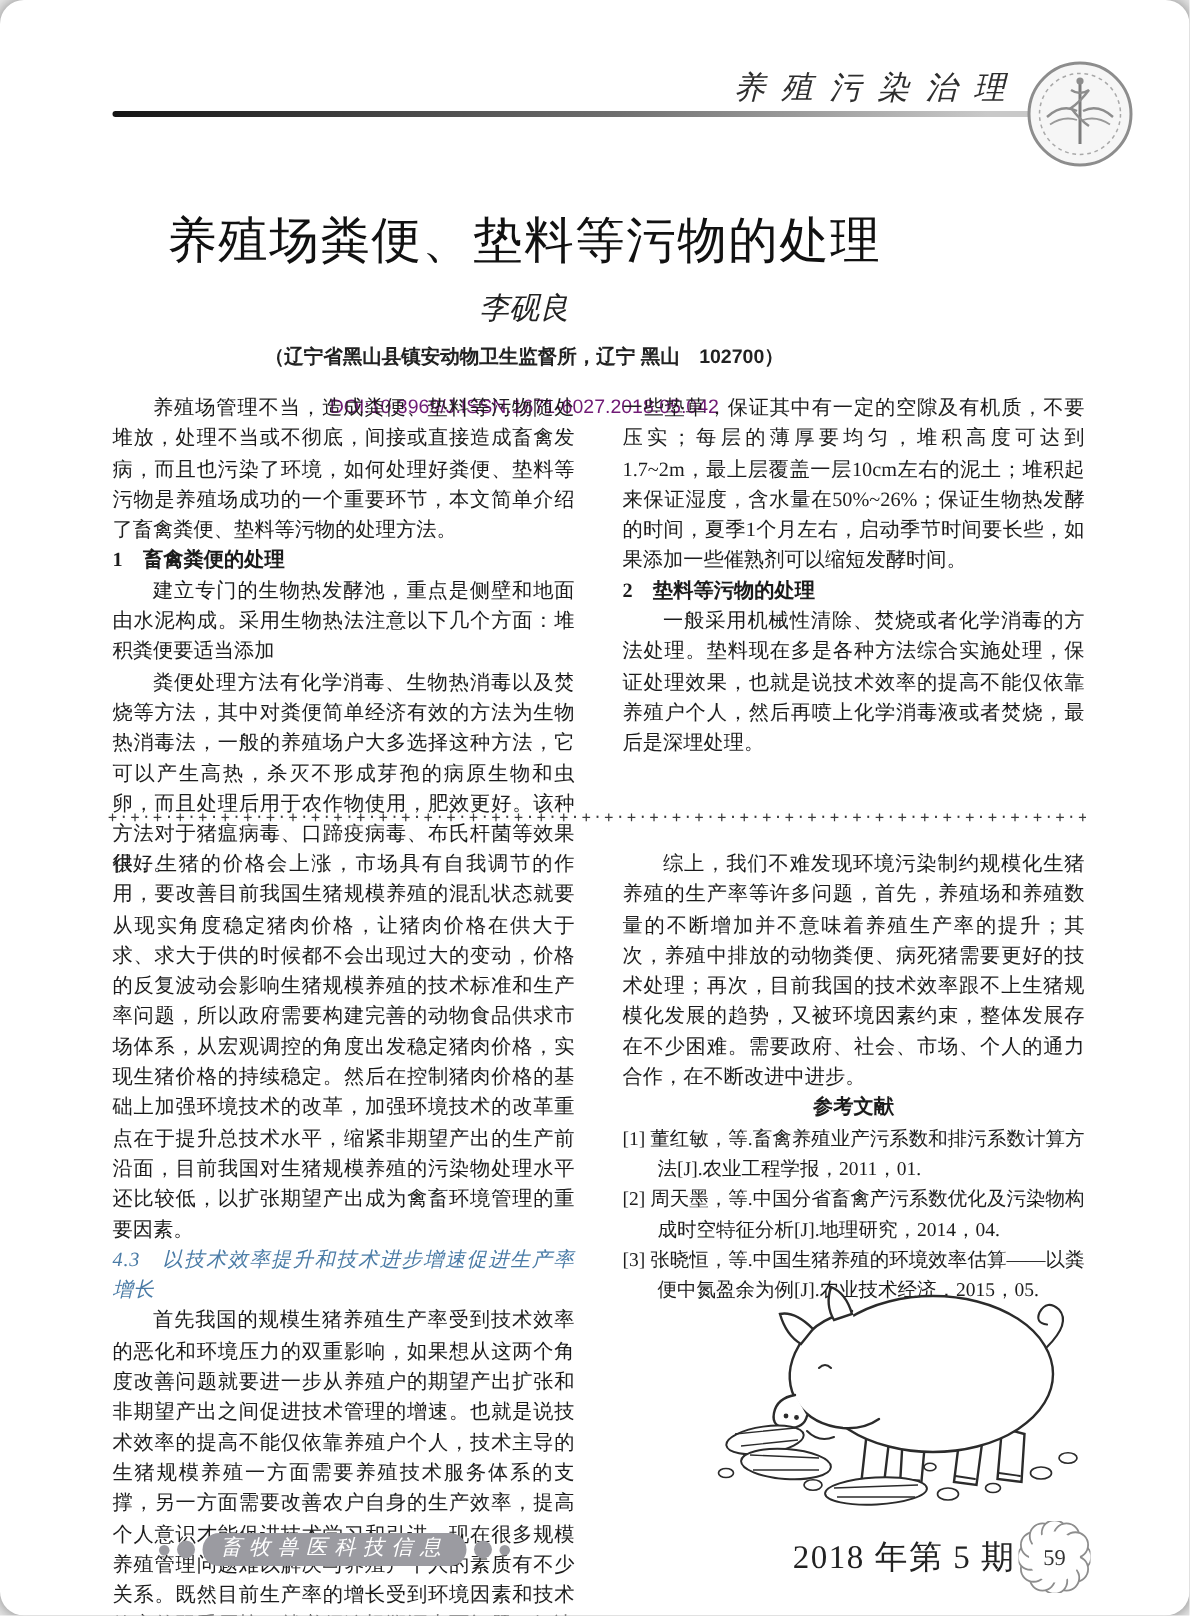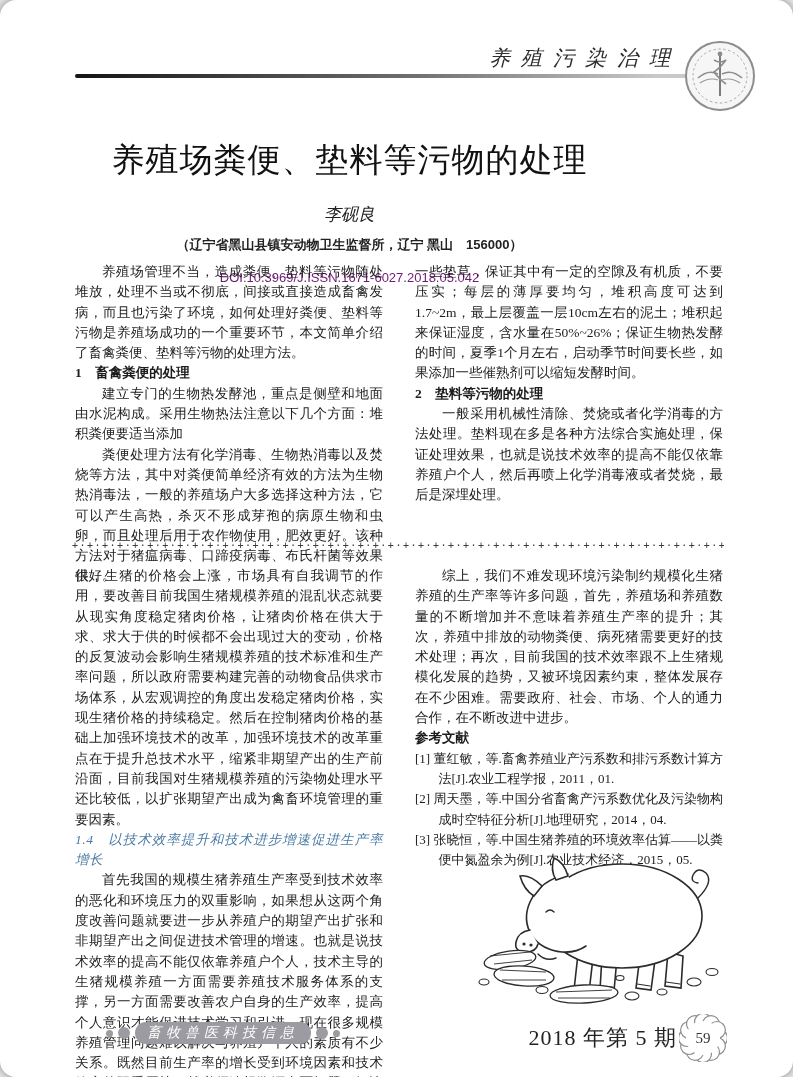--- a/index.html
+++ b/index.html
@@ -33,7 +33,7 @@
   
   .title-block{position:absolute;top:138px;left:0;width:699px;text-align:center;}
   .article-title{font-size:33px;letter-spacing:1px;font-weight:500;color:#111;}
-  .article-author{margin-top:20px;font-size:17px;font-style:italic;color:#222;}
+  .article-author{margin-top:9px;font-size:20px;font-style:italic;color:#222;}
   .article-affiliation{
     margin-top:10px;font-size:13px;font-weight:bold;
     font-family:"Liberation Sans","DejaVu Sans",sans-serif;color:#222;

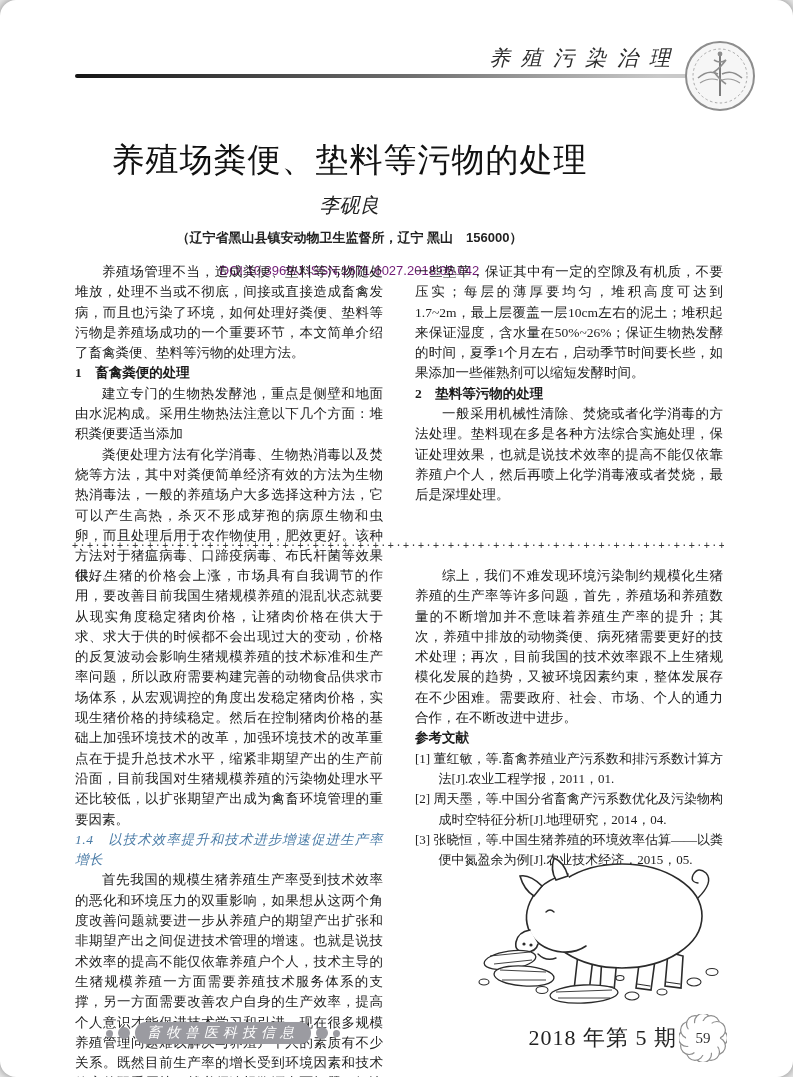--- a/index.html
+++ b/index.html
@@ -109,7 +109,7 @@
   <div class="title-block">
     <div class="article-title">养殖场粪便、垫料等污物的处理</div>
     <div class="article-author">李砚良</div>
-    <div class="article-affiliation">（辽宁省黑山县镇安动物卫生监督所，辽宁 黑山　156000）</div>
+    <div class="article-affiliation">（辽宁省黑山县镇安动物卫生监督所，辽宁 黑山　102700）</div>
     <div class="article-doi">DOI:10.3969/J.ISSN.1671-6027.2018.05.042</div>
   </div>
 

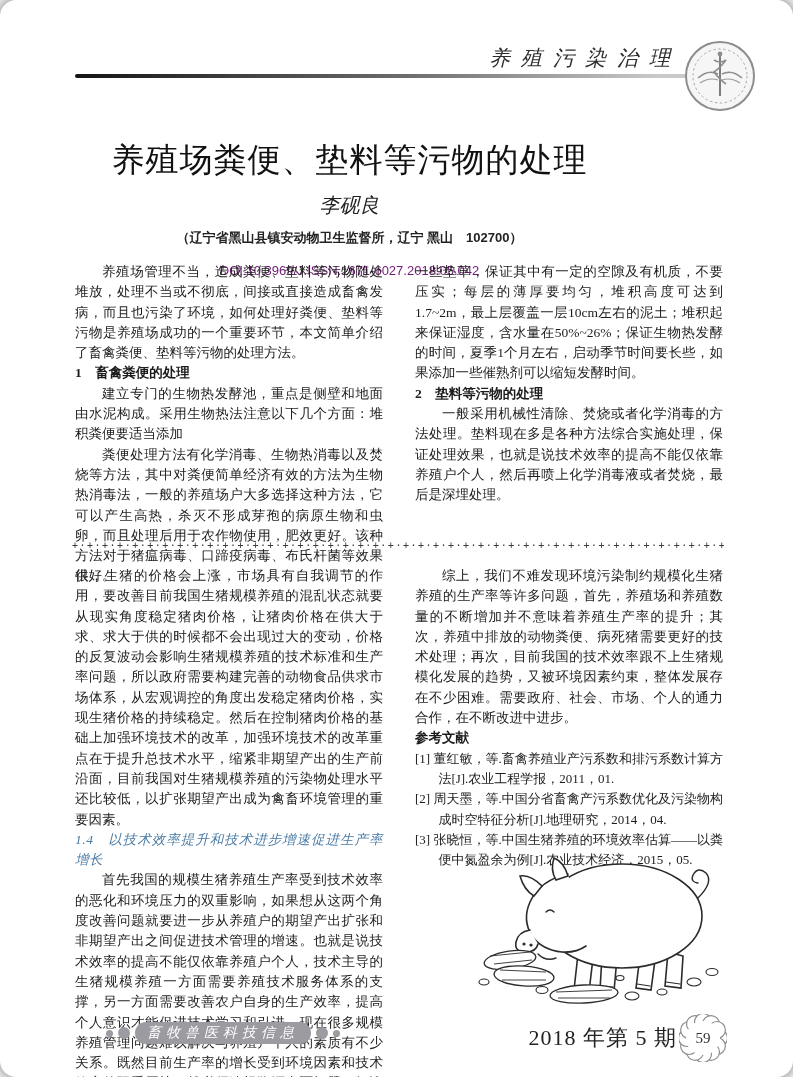--- a/index.html
+++ b/index.html
@@ -54,7 +54,7 @@
     margin:0;color:#4a7ba6;font-style:italic;font-weight:500;
     letter-spacing:0.5px;
   }
-  .refs-title{text-align:left;font-weight:bold;margin:2px 0;font-family:Liberation Serif, serif;}
+  .refs-title{text-align:center;font-weight:bold;margin:2px 0;font-family:Liberation Serif, serif;}
   .ref-item{
     margin:0;padding-left:1.8em;text-indent:-1.8em;
     font-size:13px;line-height:20.3px;

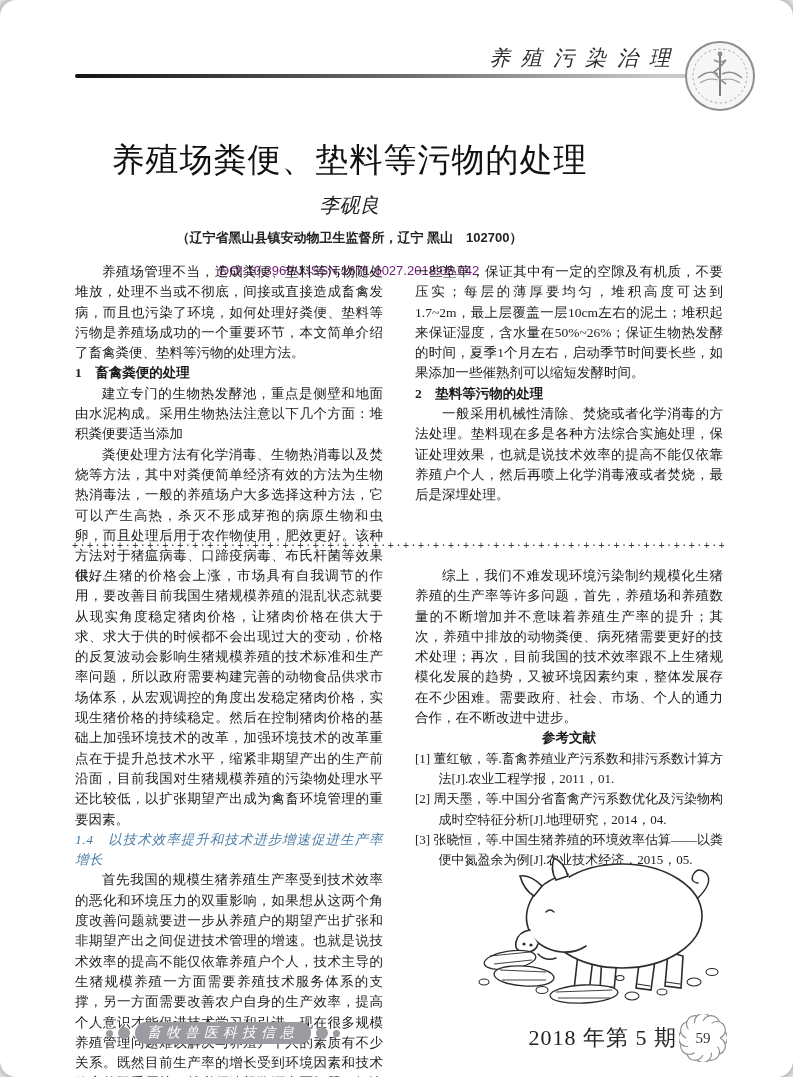--- a/index.html
+++ b/index.html
@@ -132,7 +132,7 @@
   <div class="cols cols-lower">
     <div class="col">
       <p>供，生猪的价格会上涨，市场具有自我调节的作用，要改善目前我国生猪规模养殖的混乱状态就要从现实角度稳定猪肉价格，让猪肉价格在供大于求、求大于供的时候都不会出现过大的变动，价格的反复波动会影响生猪规模养殖的技术标准和生产率问题，所以政府需要构建完善的动物食品供求市场体系，从宏观调控的角度出发稳定猪肉价格，实现生猪价格的持续稳定。然后在控制猪肉价格的基础上加强环境技术的改革，加强环境技术的改革重点在于提升总技术水平，缩紧非期望产出的生产前沿面，目前我国对生猪规模养殖的污染物处理水平还比较低，以扩张期望产出成为禽畜环境管理的重要因素。</p>
-      <p class="sec-h-blue">1.4　以技术效率提升和技术进步增速促进生产率增长</p>
+      <p class="sec-h-blue">4.3　以技术效率提升和技术进步增速促进生产率增长</p>
       <p class="p-indent">首先我国的规模生猪养殖生产率受到技术效率的恶化和环境压力的双重影响，如果想从这两个角度改善问题就要进一步从养殖户的期望产出扩张和非期望产出之间促进技术管理的增速。也就是说技术效率的提高不能仅依靠养殖户个人，技术主导的生猪规模养殖一方面需要养殖技术服务体系的支撑，另一方面需要改善农户自身的生产效率，提高个人意识才能促进技术学习和引进。现在很多规模养殖管理问题难以解决与养殖户个人的素质有不少关系。既然目前生产率的增长受到环境因素和技术效率的双重压榨，就必须追根溯源直面问题，解决事情的最核心部分，让生猪养殖的生产要素能朝着未来发展的重点提升所在。</p>
     </div>
     <div class="col">

